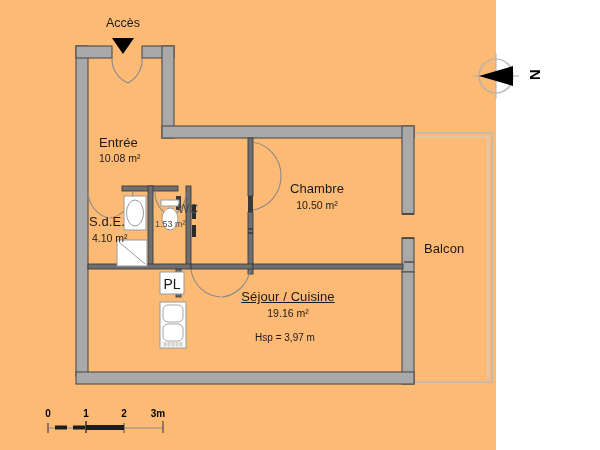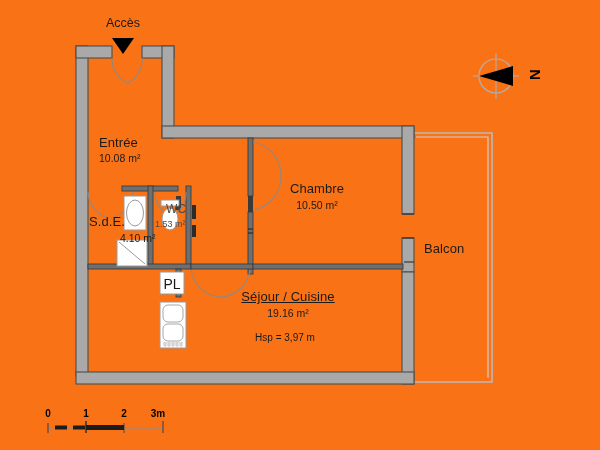--- a/index.html
+++ b/index.html
@@ -17,9 +17,9 @@
   }
   #plan-root {
     position: relative;
-    width: 600px;
+    width: 496px;
     height: 450px;
-    background: #f97316;
+    background: #fdba74;
   }
   svg.plan-svg {
     position: absolute;

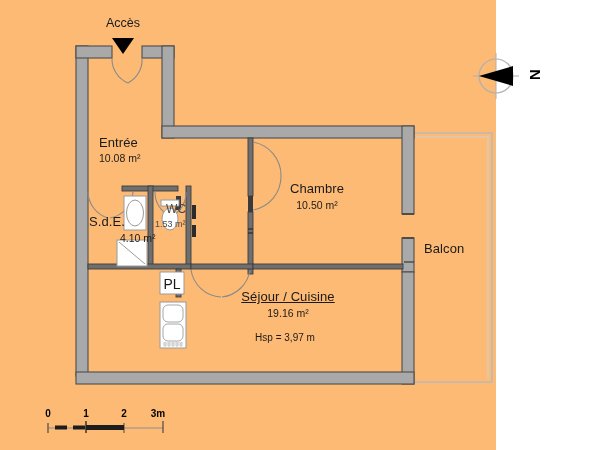--- a/index.html
+++ b/index.html
@@ -234,7 +234,7 @@
   <div class="lbl room-name" style="left:89px; top:215px;">S.d.E.</div>
   <div class="lbl room-area" style="left:92px; top:232px;margin-left:28px;">4.10 m²</div>
 
-  <div class="lbl room-name wc-overlap" style="left:166px; top:203px; font-size:12px;">WC</div>
+  <div class="lbl room-name wc-overlap" style="left:178px; top:203px; font-size:12px;">WC</div>
   <div class="lbl tiny-lbl wc-overlap" style="left:155px; top:219px;">1.53 m²</div>
 
   <div class="lbl room-name centered" style="left:317px; top:182px;">Chambre</div>

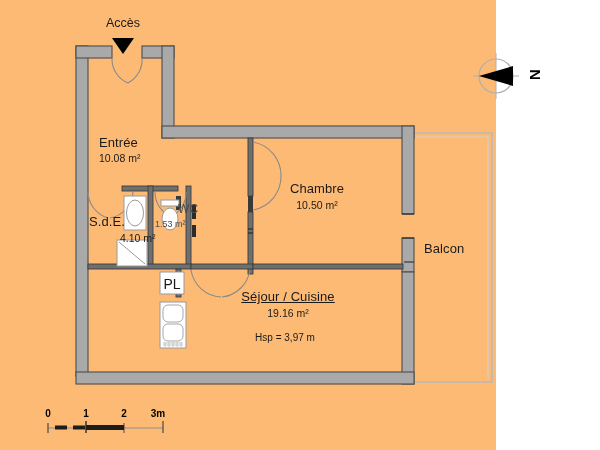--- a/index.html
+++ b/index.html
@@ -232,7 +232,7 @@
   <div class="lbl room-area" style="left:99px; top:152px;">10.08 m²</div>
 
   <div class="lbl room-name" style="left:89px; top:215px;">S.d.E.</div>
-  <div class="lbl room-area" style="left:92px; top:232px;margin-left:28px;">4.10 m²</div>
+  <div class="lbl room-area" style="left:92px; top:232px;">4.10 m²</div>
 
   <div class="lbl room-name wc-overlap" style="left:178px; top:203px; font-size:12px;">WC</div>
   <div class="lbl tiny-lbl wc-overlap" style="left:155px; top:219px;">1.53 m²</div>

